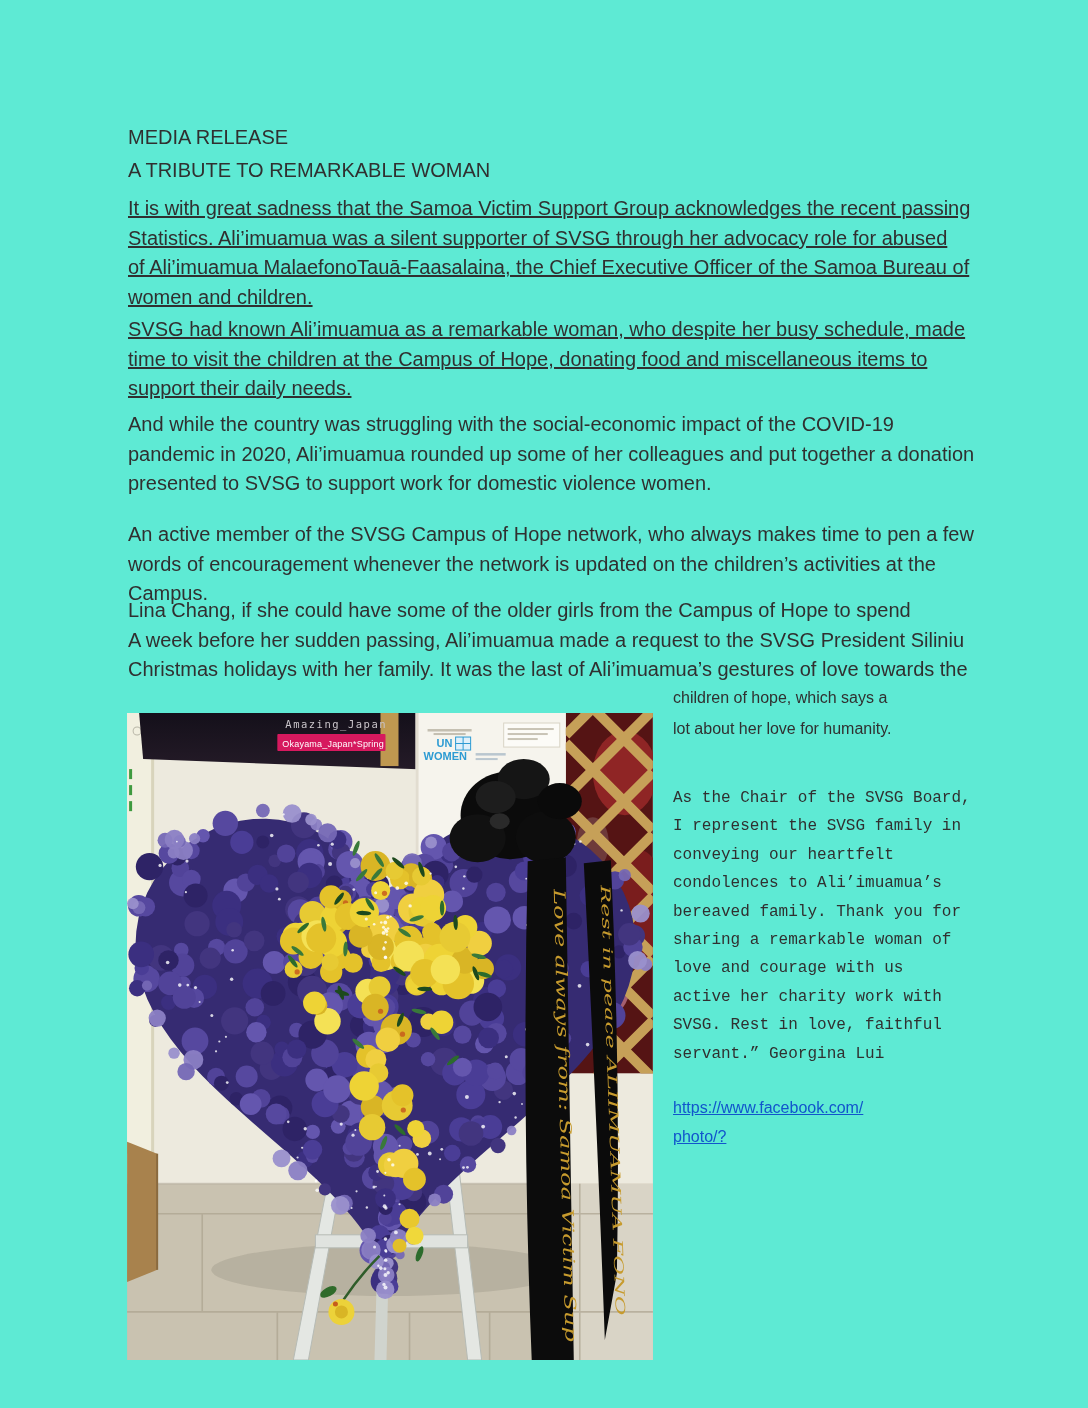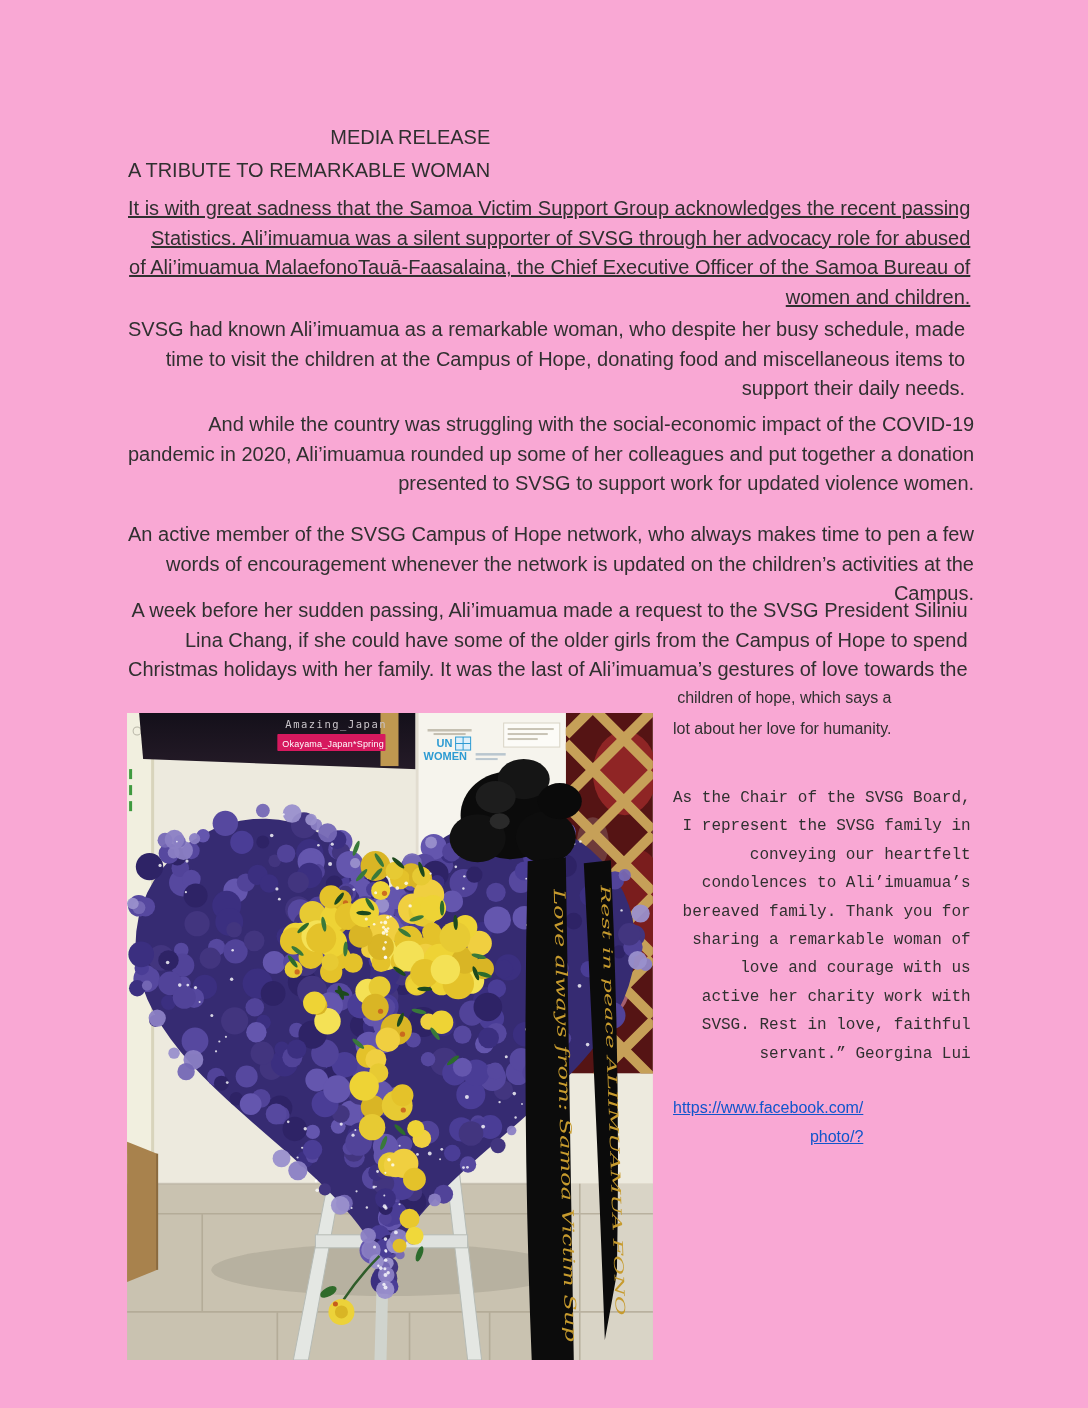--- a/index.html
+++ b/index.html
@@ -4,10 +4,9 @@
 <style>
   html,body { margin:0; padding:0; background:#ffffff; }
   .page {
-    position:relative; width:1088px; height:1408px; background:#f9a8d4;
+    position:relative; width:1088px; height:1408px; background:#5eead4;
     font-family:"Liberation Sans","DejaVu Sans",sans-serif; color:#303030;
     overflow:hidden;
-    text-align:right;
   }
   .title-block { position:absolute; left:128px; top:121px; font-size:20px; line-height:33px; }
   .para { position:absolute; left:128px; font-size:20px; line-height:29.5px; }

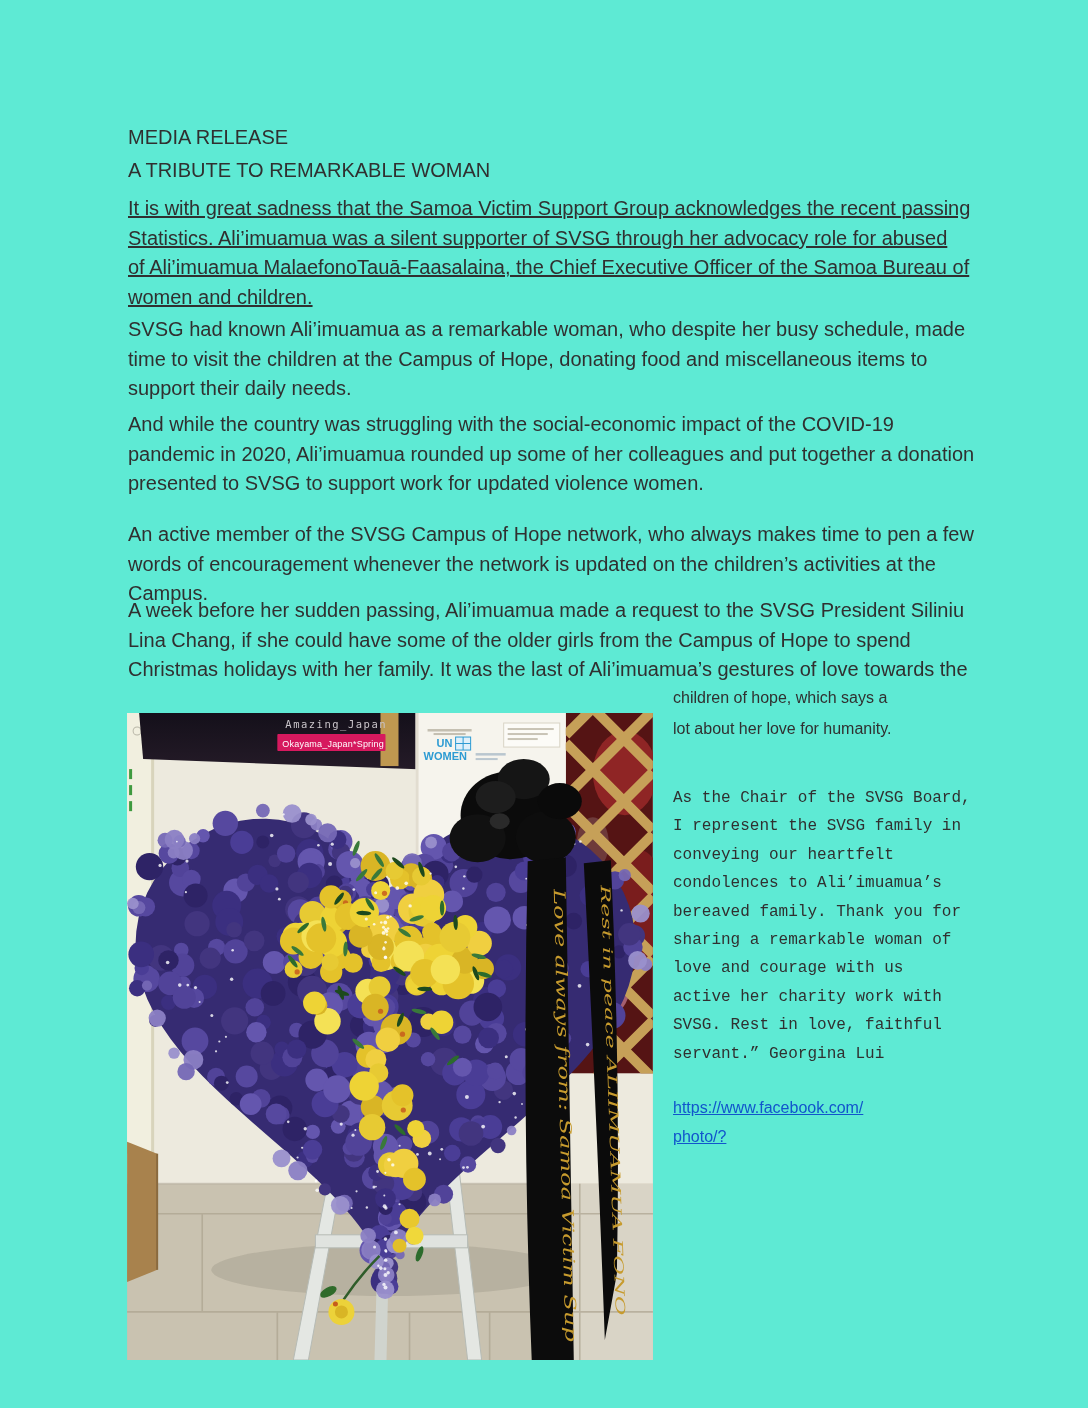--- a/index.html
+++ b/index.html
@@ -40,7 +40,7 @@
       <div>of Ali’imuamua MalaefonoTauā-Faasalaina, the Chief Executive Officer of the Samoa Bureau of</div>
       <div>women and children.</div>
     </div>
-  <div class="para" style="top:315px;">
+  <div class="para" style="top:315px;text-decoration:underline;">
       <div>SVSG had known Ali’imuamua as a remarkable woman, who despite her busy schedule, made</div>
       <div>time to visit the children at the Campus of Hope, donating food and miscellaneous items to</div>
       <div>support their daily needs.</div>

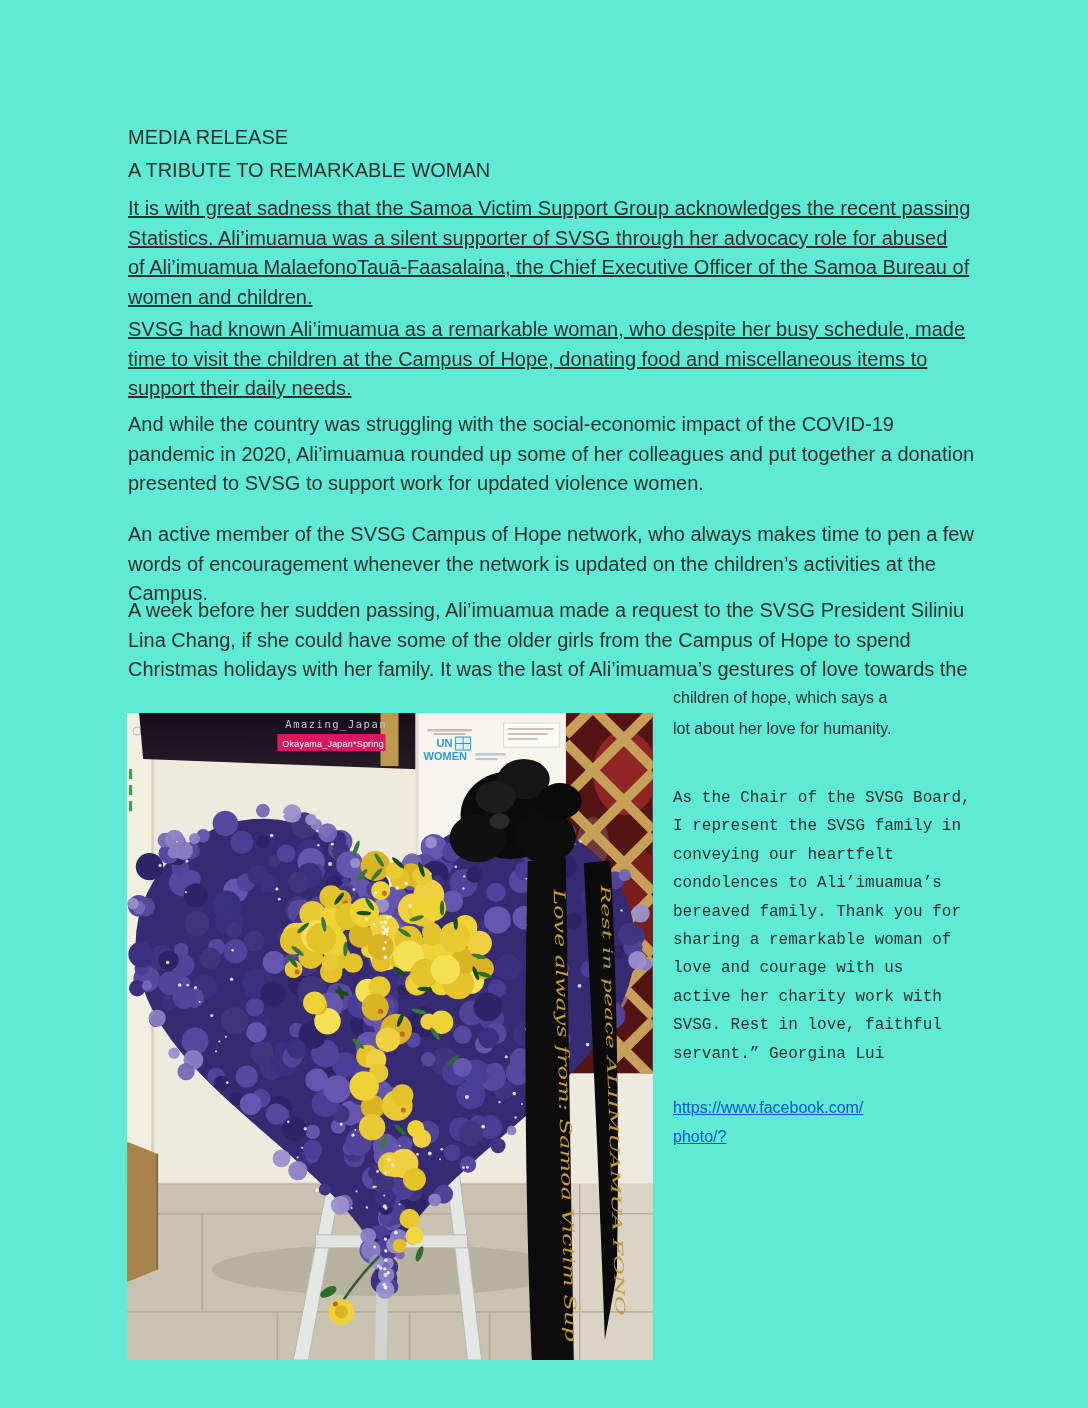--- a/index.html
+++ b/index.html
@@ -48,7 +48,7 @@
   <div class="para" style="top:410px;">
       <div>And while the country was struggling with the social-economic impact of the COVID-19</div>
       <div>pandemic in 2020, Ali’imuamua rounded up some of her colleagues and put together a donation</div>
-      <div>presented to SVSG to support work for updated violence women.</div>
+      <div>presented to SVSG to support work for domestic violence women.</div>
     </div>
   <div class="para" style="top:520px;">
       <div>An active member of the SVSG Campus of Hope network, who always makes time to pen a few</div>

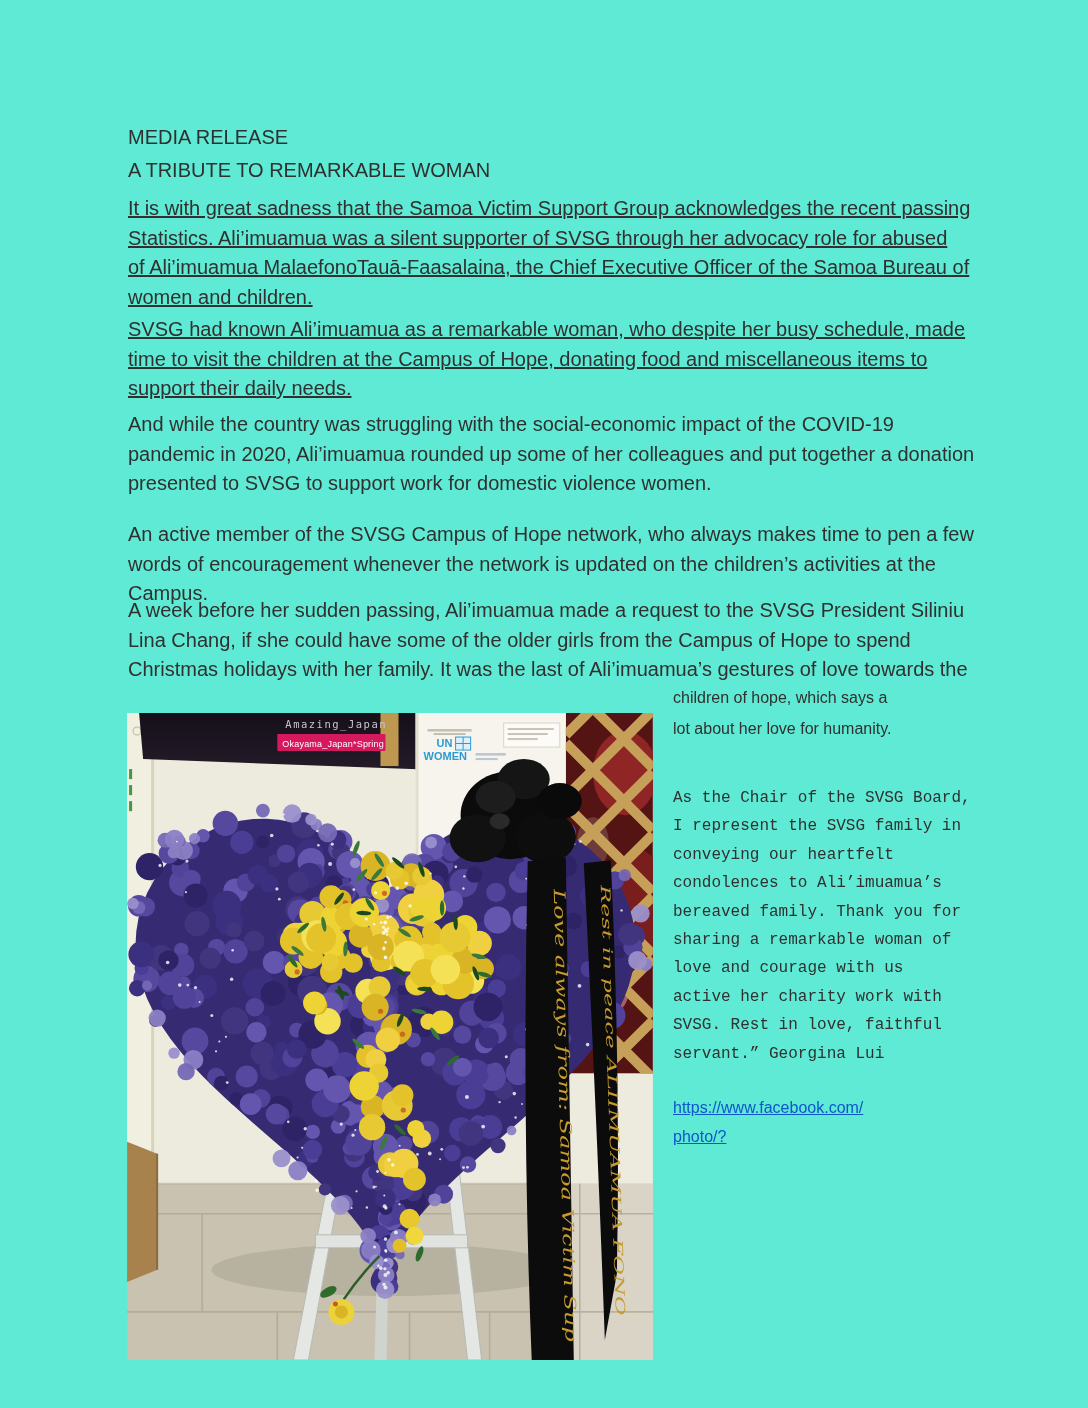--- a/index.html
+++ b/index.html
@@ -56,8 +56,8 @@
       <div>Campus.</div>
     </div>
   <div class="para" style="top:596px;">
+      <div>Lina Chang, if she could have some of the older girls from the Campus of Hope to spend</div>
       <div>A week before her sudden passing, Ali’imuamua made a request to the SVSG President Siliniu</div>
-      <div>Lina Chang, if she could have some of the older girls from the Campus of Hope to spend</div>
       <div>Christmas holidays with her family. It was the last of Ali’imuamua’s gestures of love towards the</div>
     </div>
 

